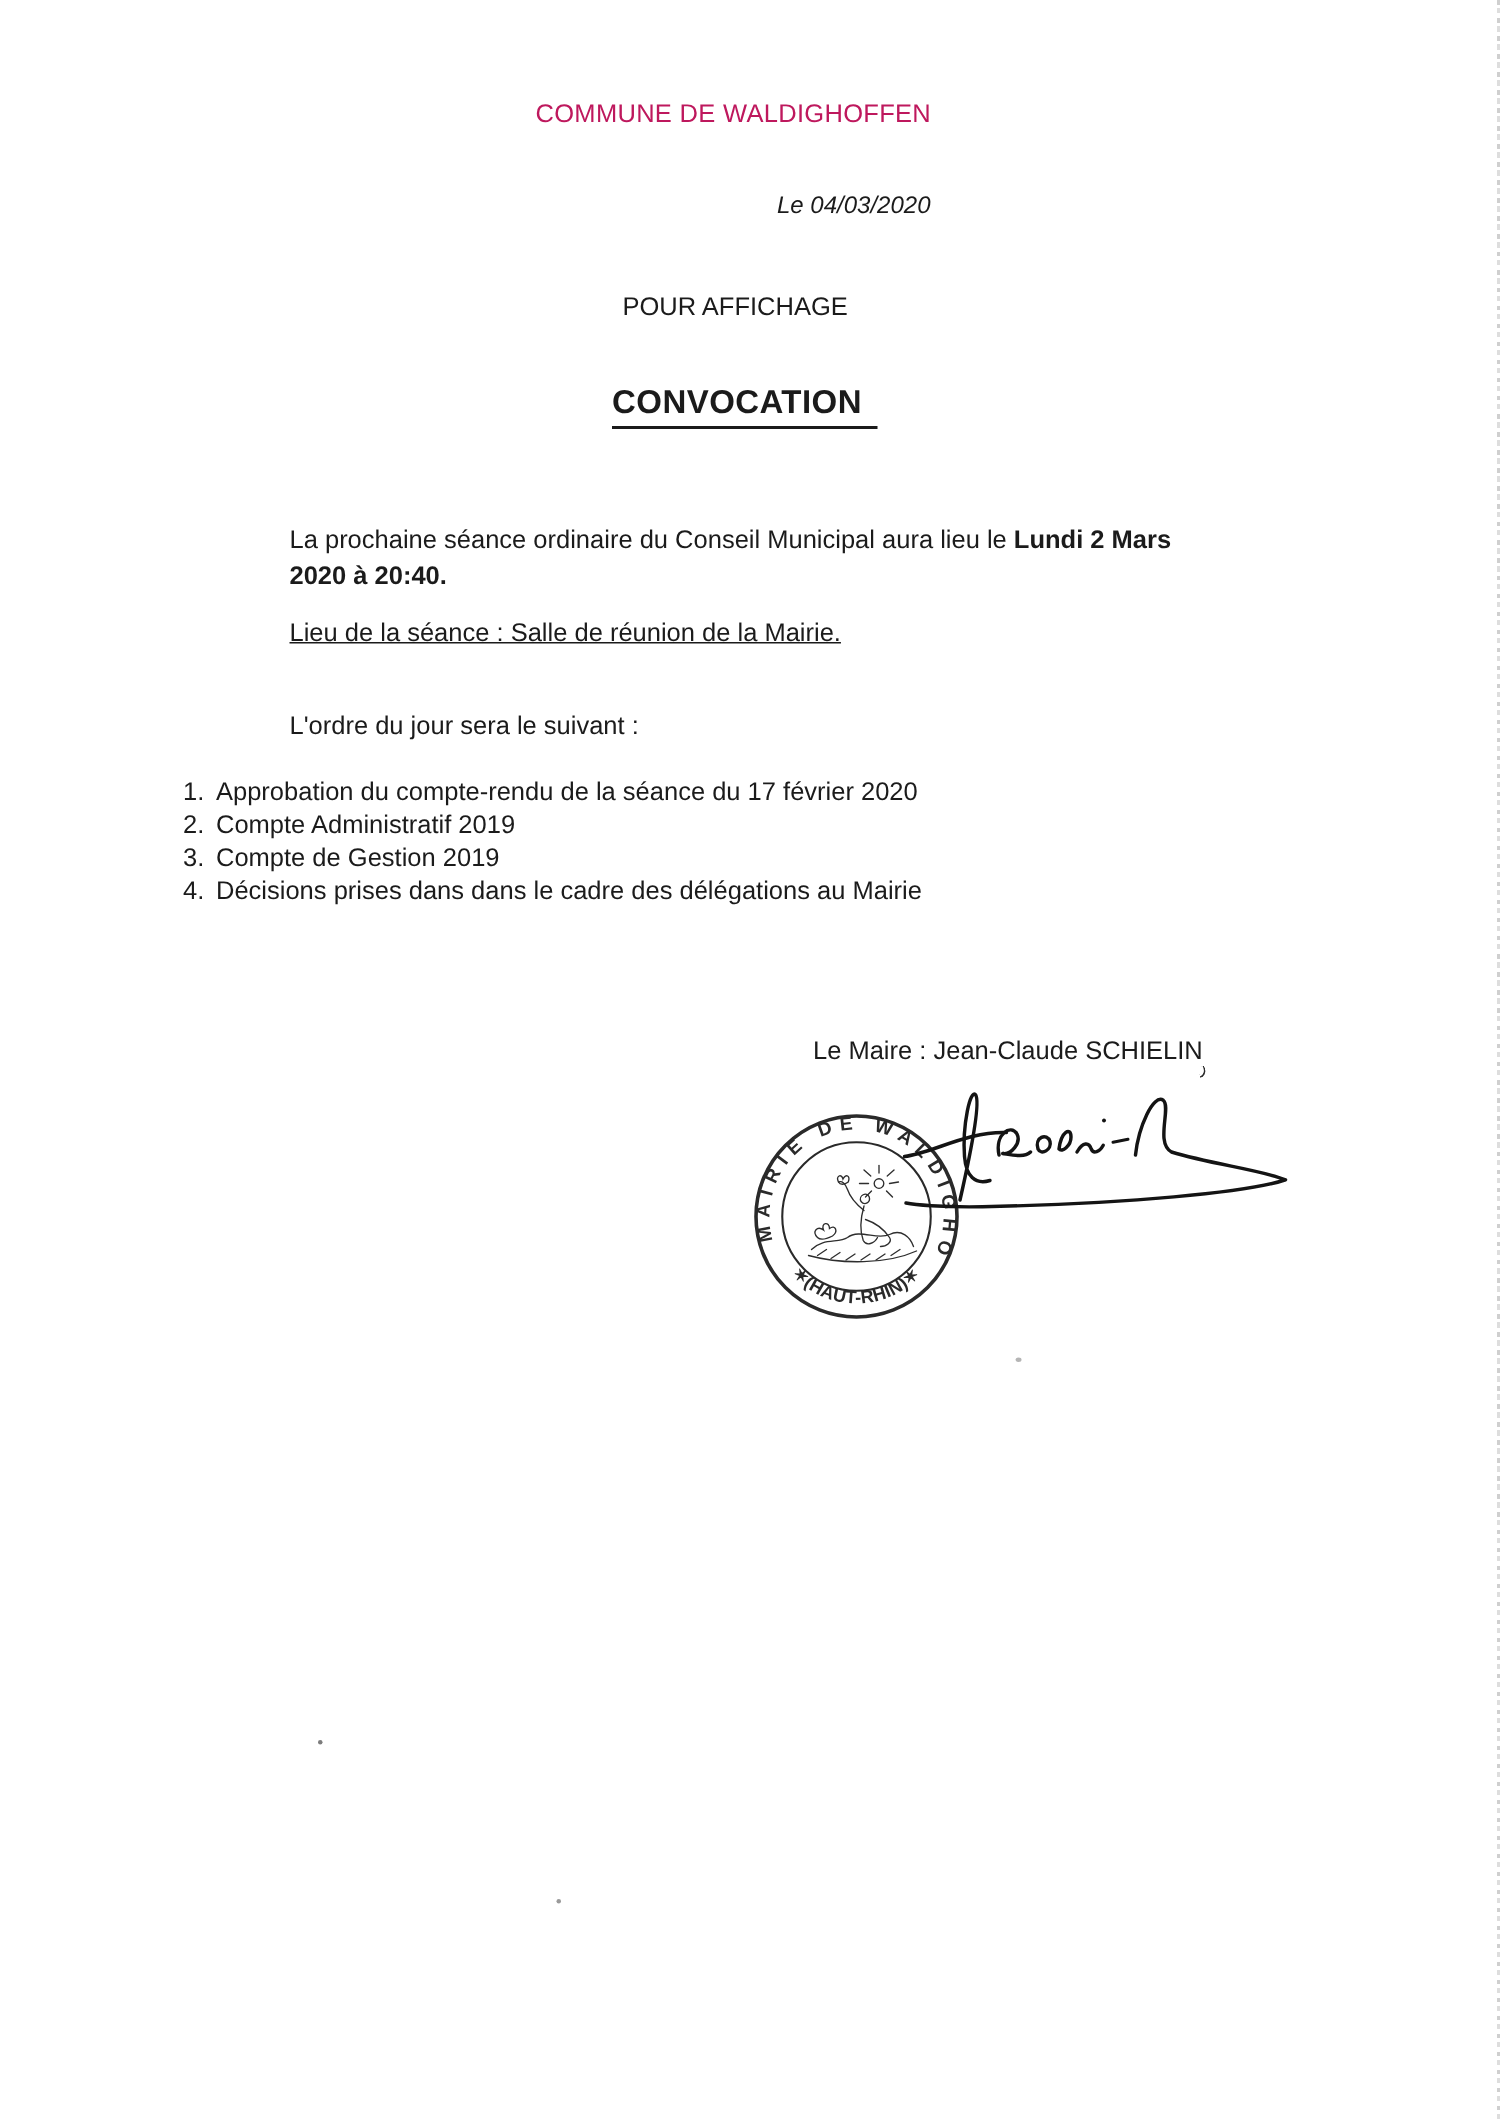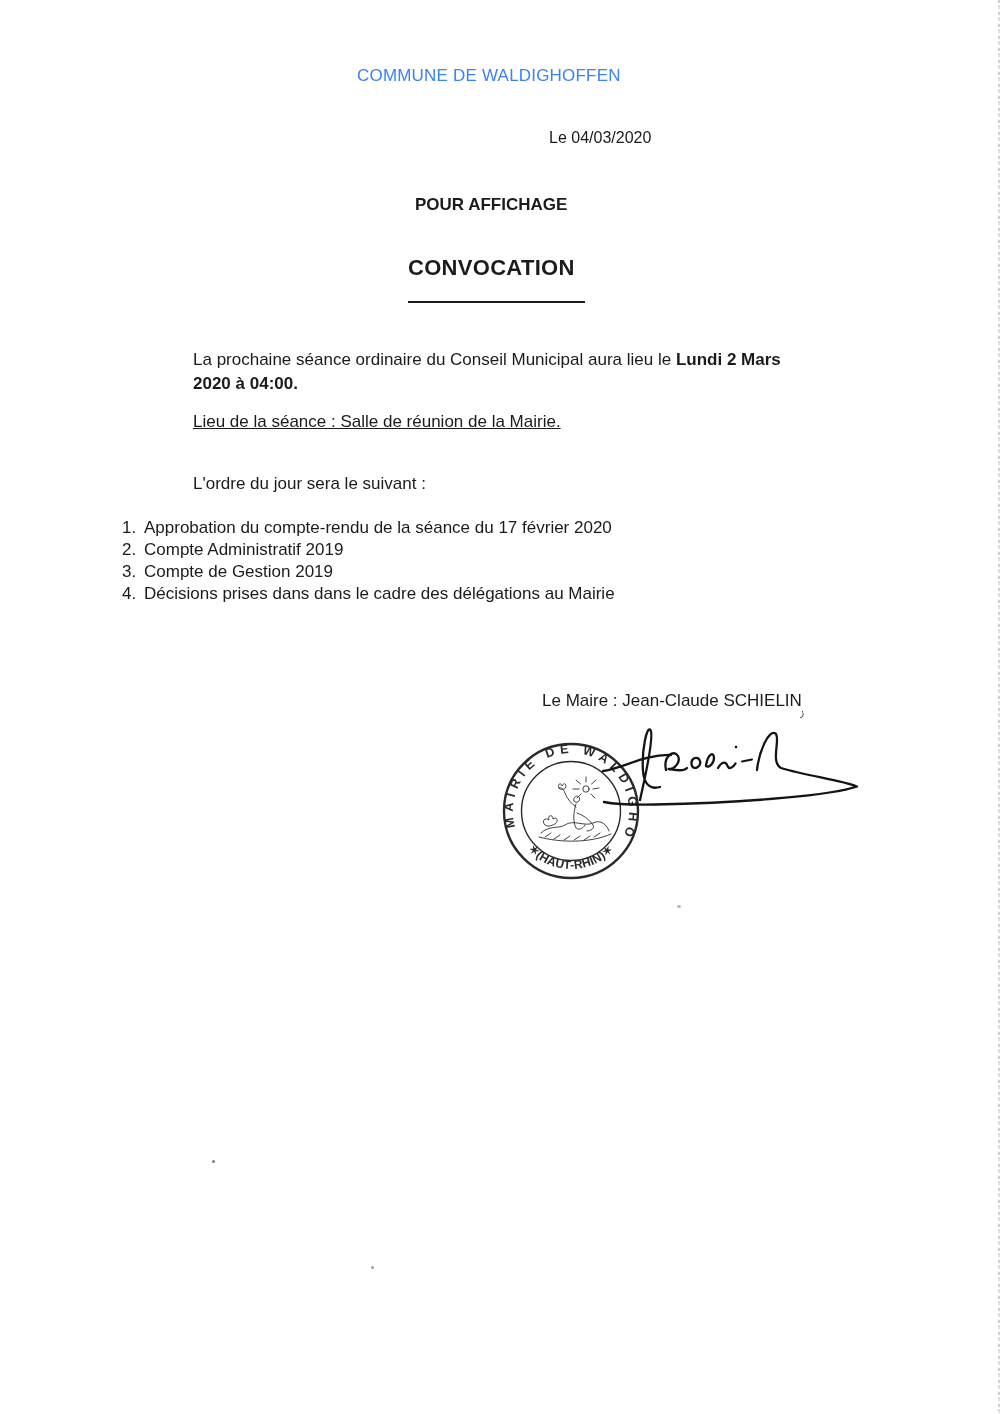--- a/index.html
+++ b/index.html
@@ -16,7 +16,7 @@
   .commune-heading {
     left: 357px; top: 66px;
     font-size: 17px; letter-spacing: 0.2px;
-    color: #3b82f6;
+    color: #be185d;
   }
   .date-line {
     left: 549px; top: 129px;

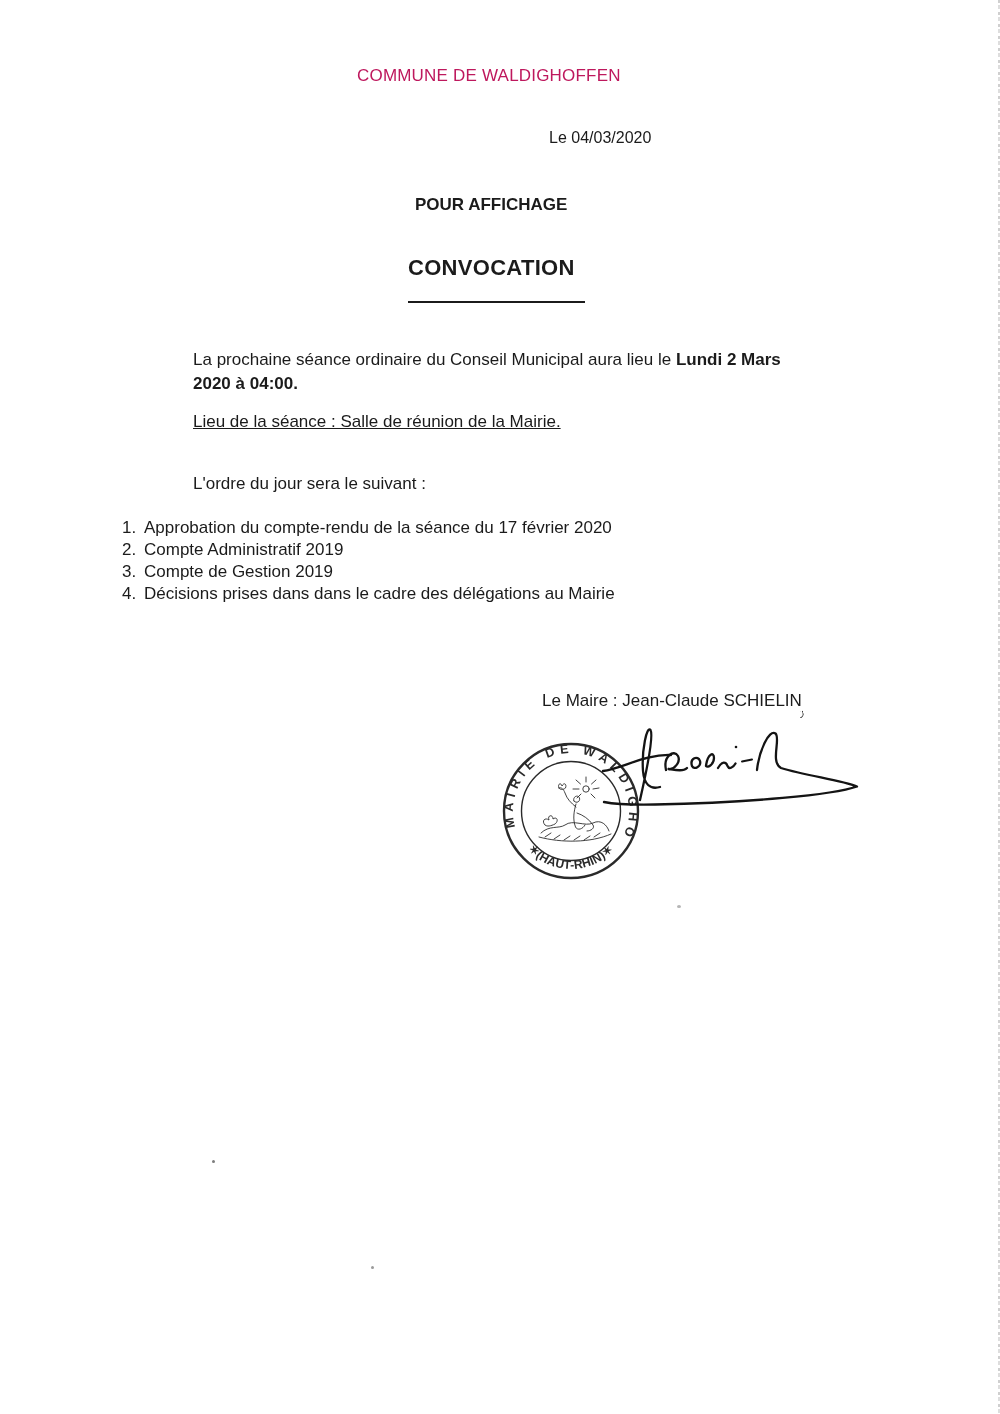--- a/index.html
+++ b/index.html
@@ -19,8 +19,9 @@
     color: #be185d;
   }
   .date-line {
-    left: 549px; top: 129px;
+    left: 518px; top: 129px;
     font-size: 16px;
+    font-style: italic;
   }
   .notice {
     left: 415px; top: 195px;

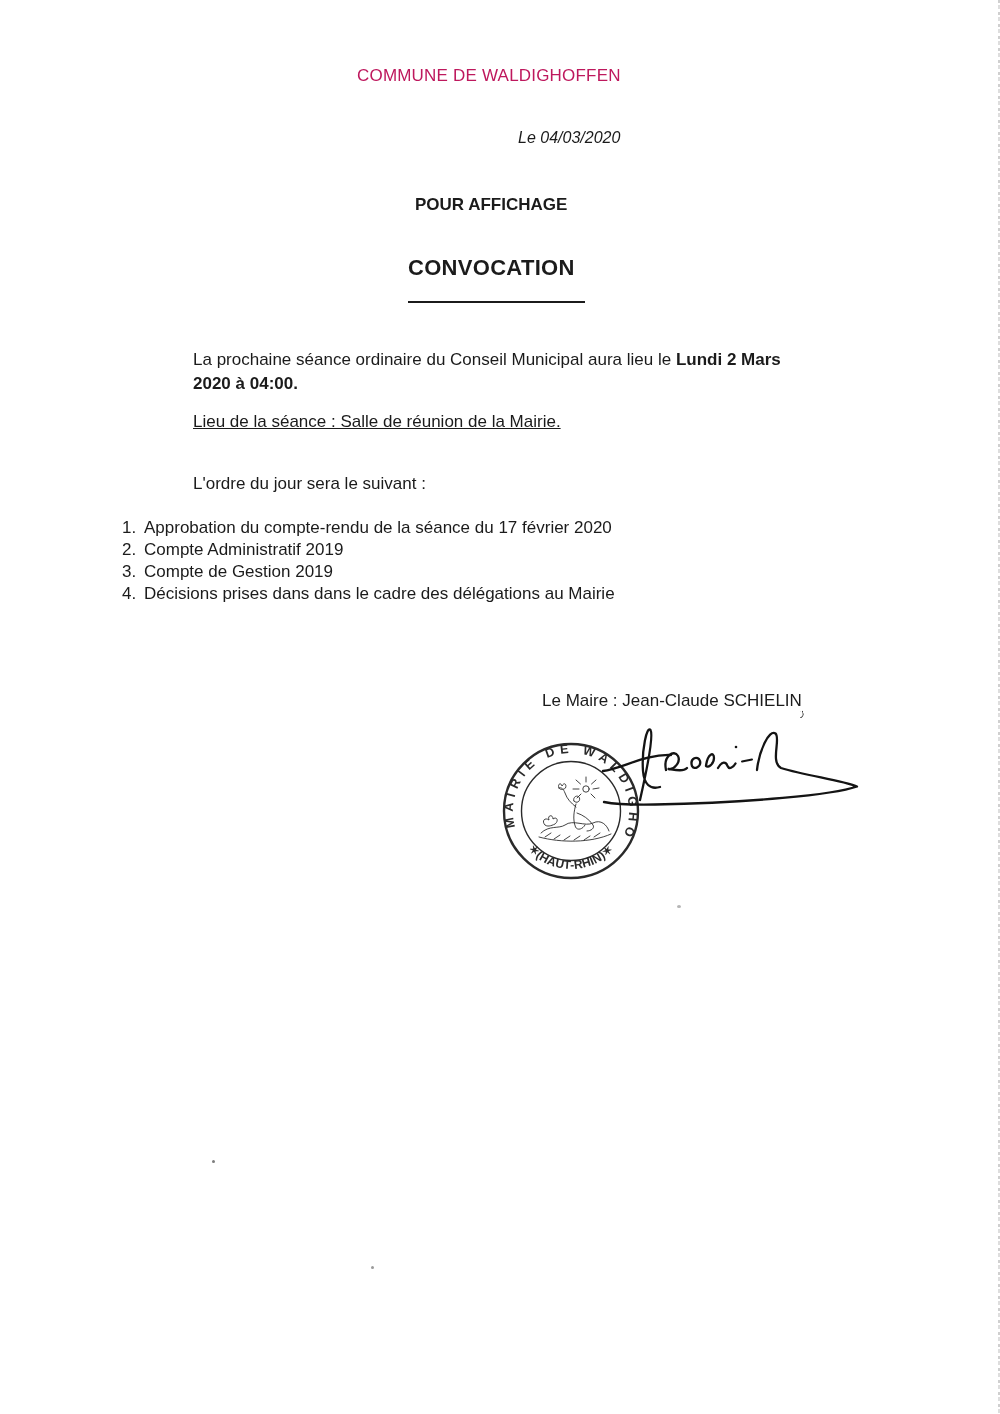--- a/index.html
+++ b/index.html
@@ -25,7 +25,7 @@
   }
   .notice {
     left: 415px; top: 195px;
-    font-size: 17px; font-weight: bold;
+    font-size: 17px; font-weight: normal;
   }
   .doc-title {
     left: 408px; top: 255px;

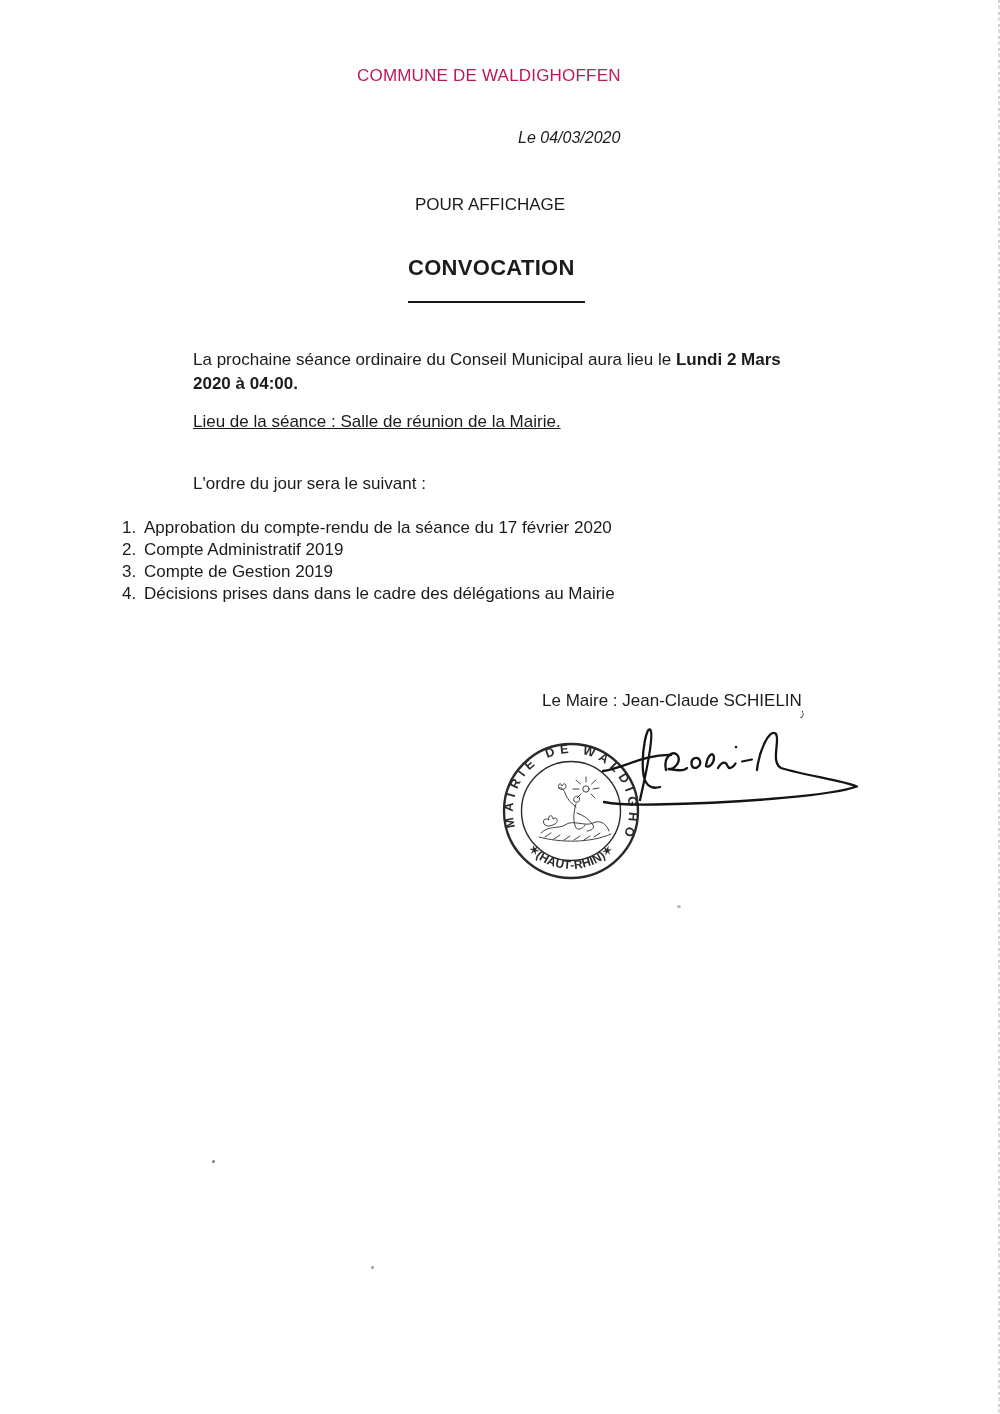--- a/index.html
+++ b/index.html
@@ -31,7 +31,7 @@
     left: 408px; top: 255px;
     font-size: 22px; font-weight: bold;
     letter-spacing: 0.3px;
-    padding: 0 10px 20px 0;
+    padding: 0 10px 3px 0;
     border-bottom: 2.5px solid #1b1b1b;
   }
   .intro-para {

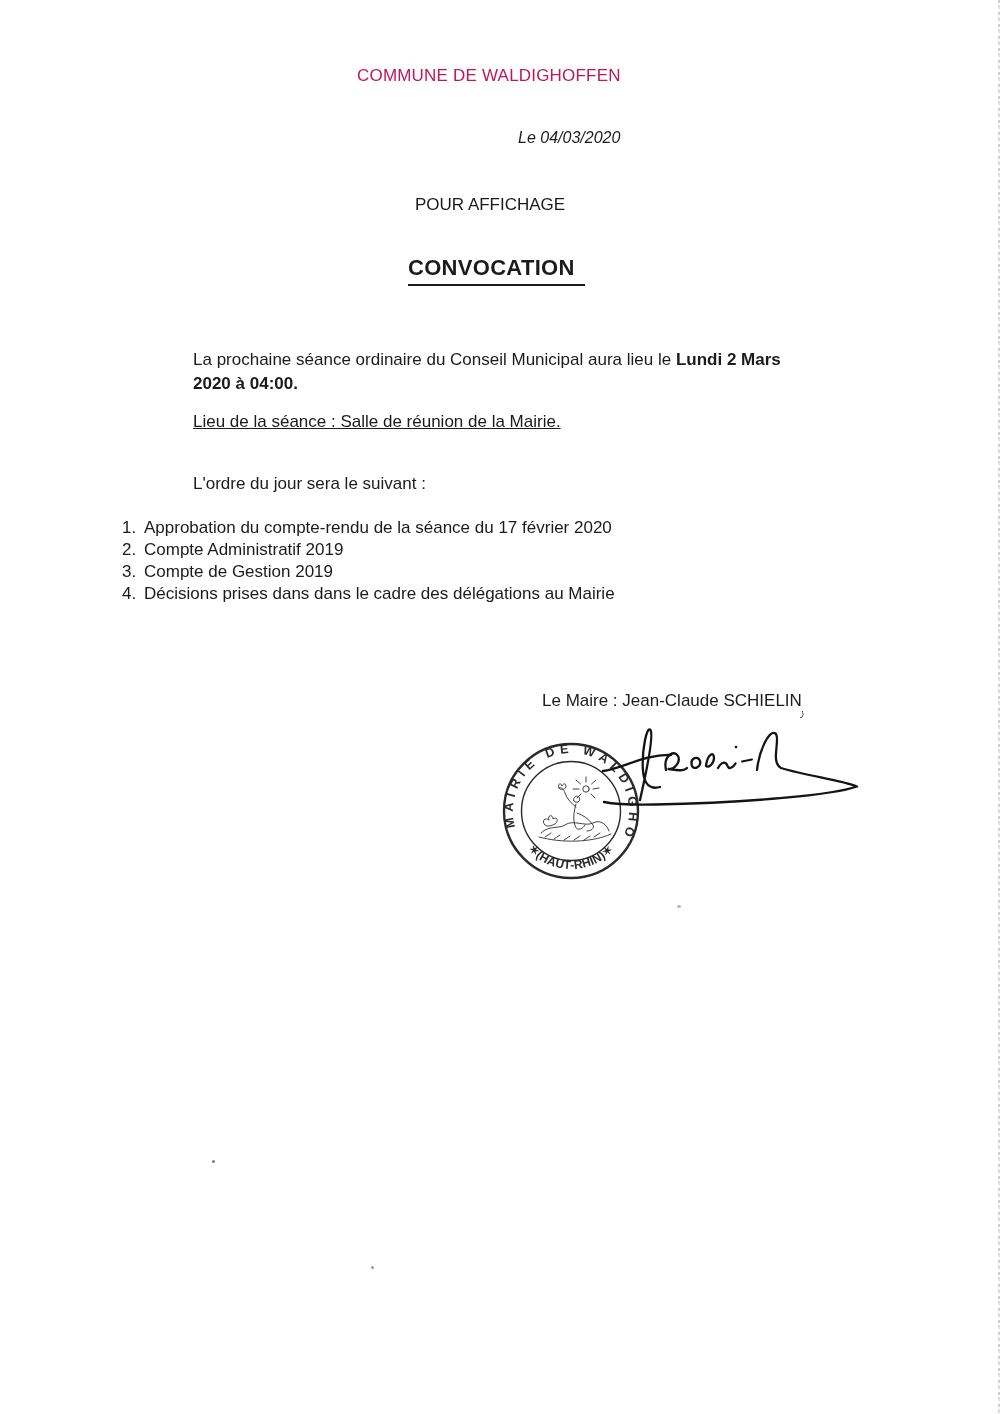--- a/index.html
+++ b/index.html
@@ -97,7 +97,7 @@
 
 <div class="abs doc-title">CONVOCATION</div>
 
-<p class="abs intro-para"><span>La prochaine séance ordinaire du Conseil Municipal aura lieu le </span><b>Lundi 2 Mars</b><br><b>2020 à 04:00.</b></p>
+<p class="abs intro-para"><span>La prochaine séance ordinaire du Conseil Municipal aura lieu le </span><b>Lundi 2 Mars</b><br><b>2020 à 20:40.</b></p>
 
 <div class="abs location-line">Lieu de la séance : Salle de réunion de la Mairie.</div>
 

